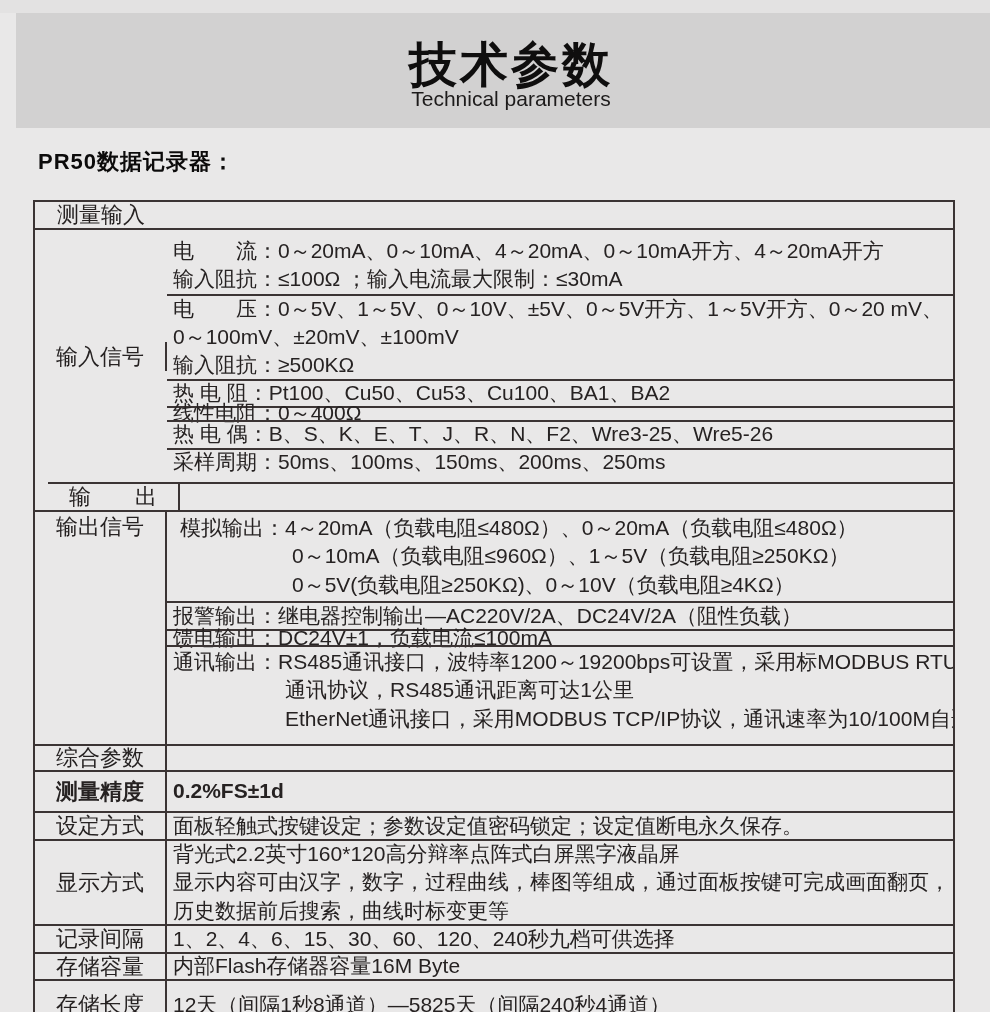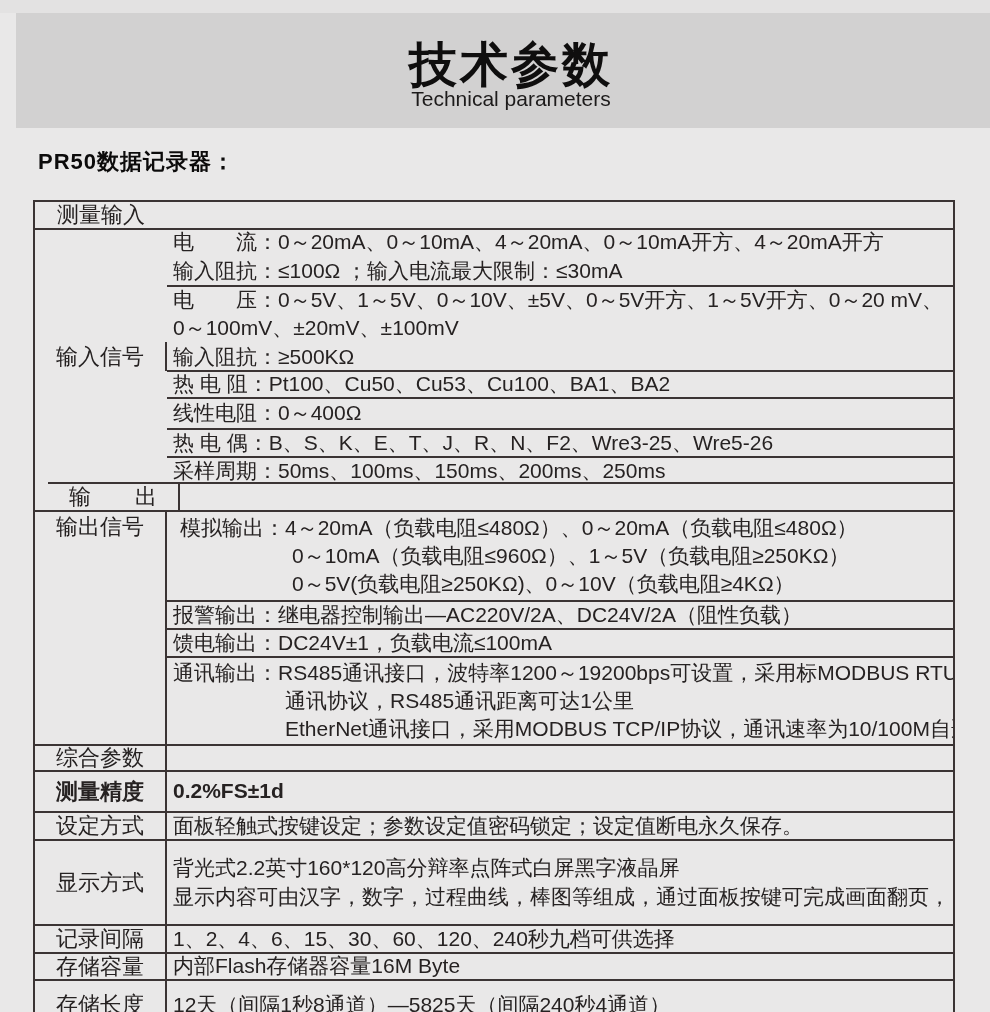--- a/index.html
+++ b/index.html
@@ -88,7 +88,7 @@
         <div class="sub" style="height: 27px;">
           <div class="line">热 电 阻：Pt100、Cu50、Cu53、Cu100、BA1、BA2</div>
         </div>
-        <div class="sub" style="height: 31px;">
+        <div class="sub" style="height: 14px;">
           <div class="line">线性电阻：0～400Ω</div>
         </div>
         <div class="sub" style="height: 28px;">

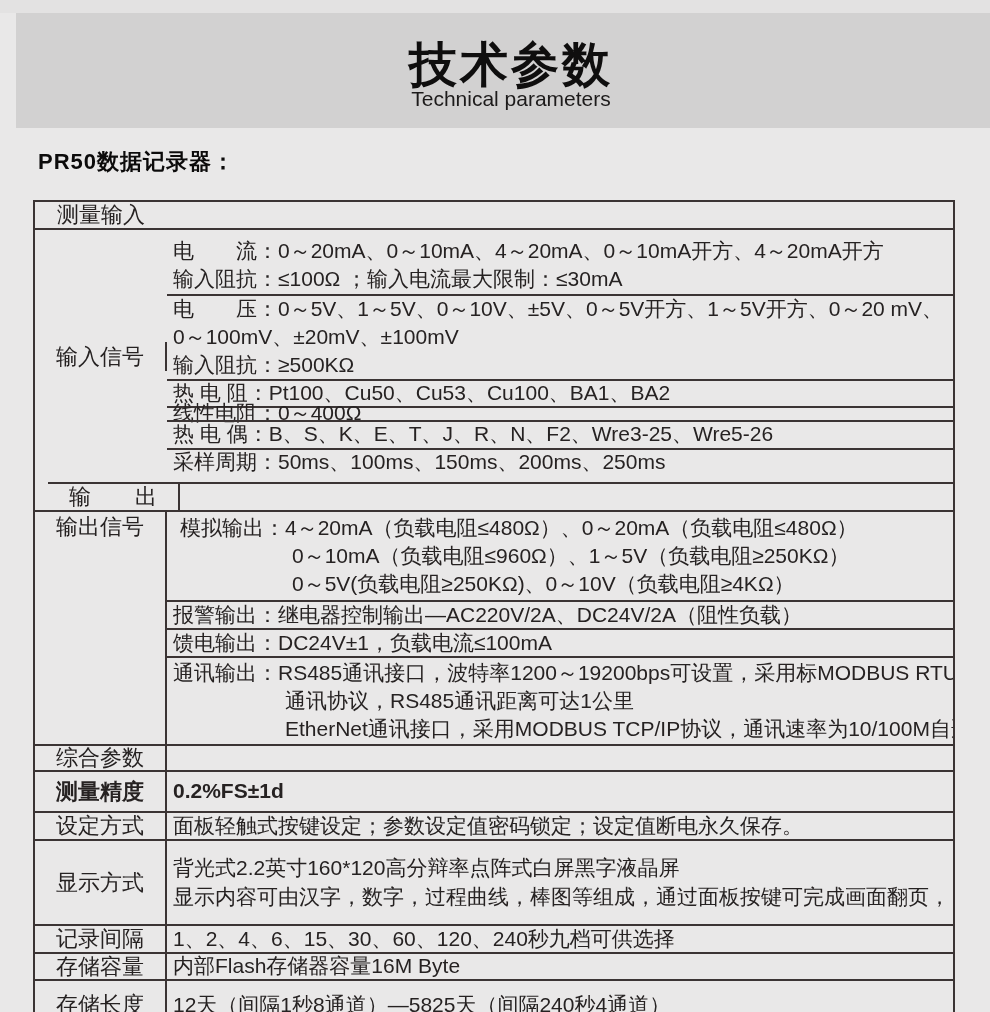--- a/index.html
+++ b/index.html
@@ -116,7 +116,7 @@
         <div class="sub" style="height: 28px;">
           <div class="line">报警输出：继电器控制输出—AC220V/2A、DC24V/2A（阻性负载）</div>
         </div>
-        <div class="sub" style="height: 28px;">
+        <div class="sub" style="height: 16px;">
           <div class="line">馈电输出：DC24V±1，负载电流≤100mA</div>
         </div>
         <div class="sub" style="height: 89px;">

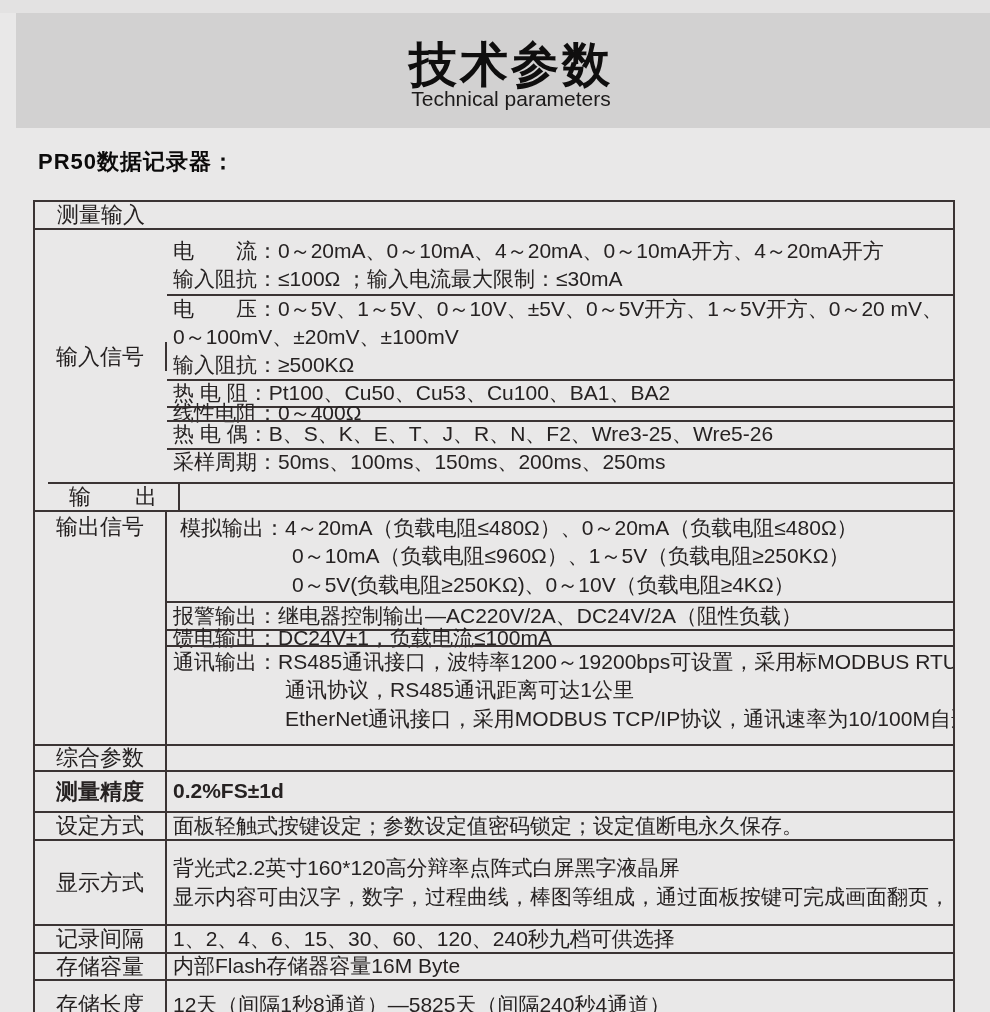--- a/index.html
+++ b/index.html
@@ -147,6 +147,7 @@
       <div class="rcell">
         <div class="line">背光式2.2英寸160*120高分辩率点阵式白屏黑字液晶屏</div>
         <div class="line">显示内容可由汉字，数字，过程曲线，棒图等组成，通过面板按键可完成画面翻页，</div>
+        <div class="line">历史数据前后搜索，曲线时标变更等</div>
       </div>
     </div>
     <div class="trow" style="height: 28px;">

